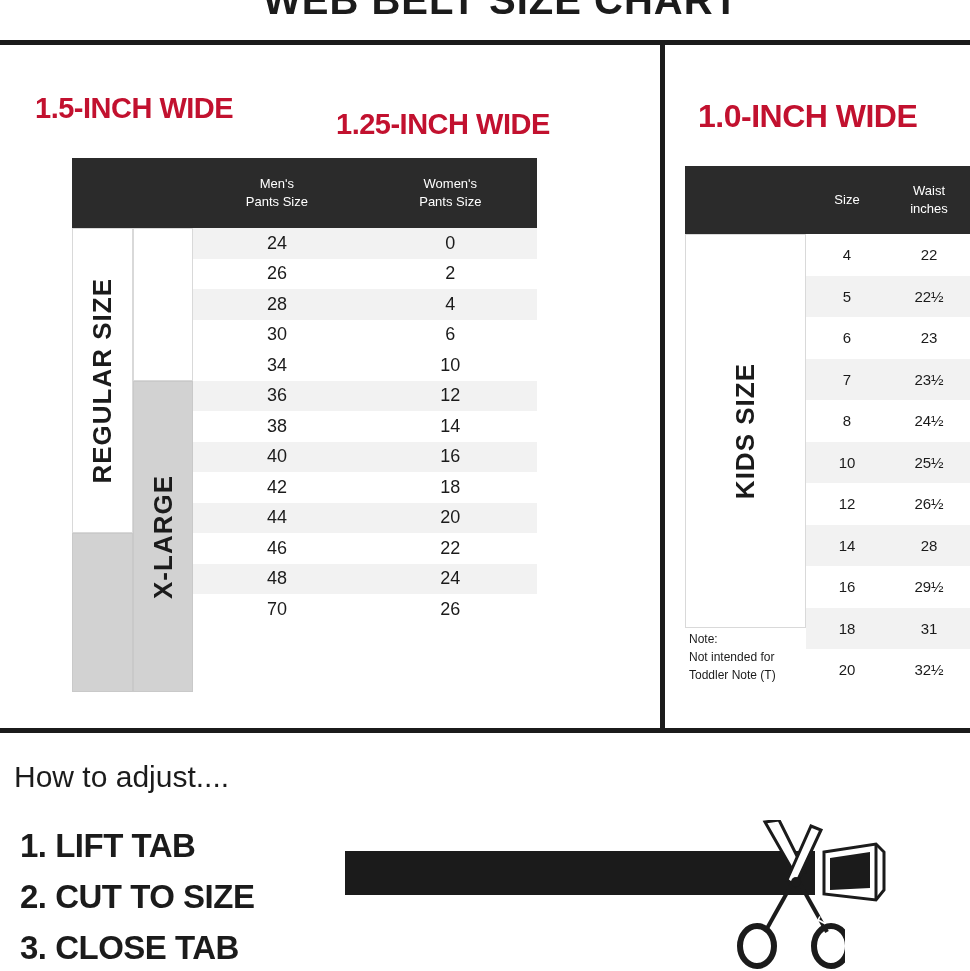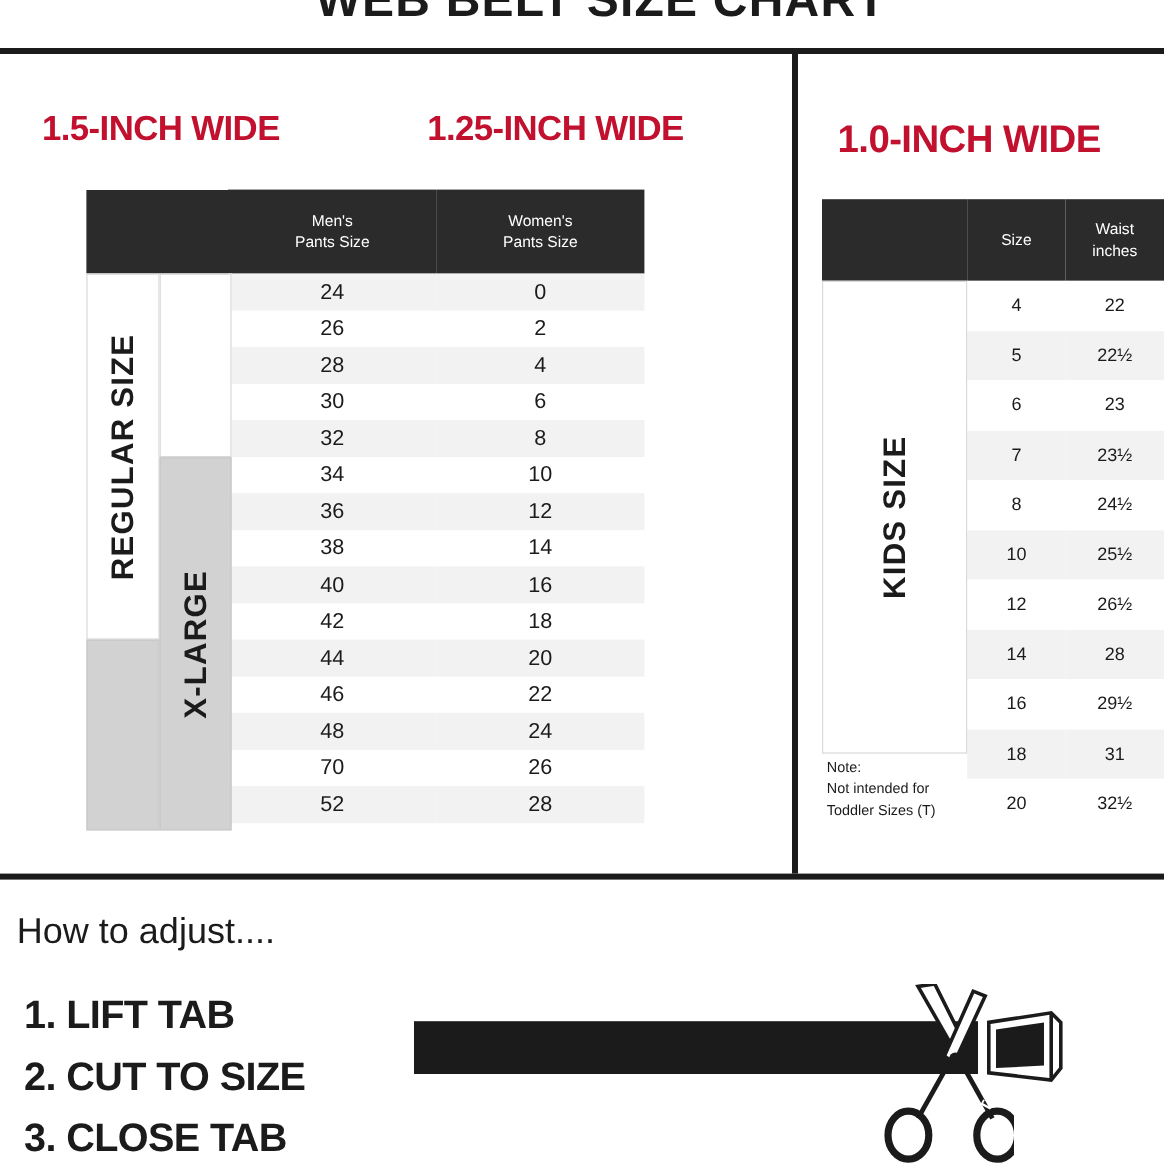--- a/index.html
+++ b/index.html
@@ -65,7 +65,7 @@
     white-space: nowrap;
   }
   #h15 { left: 12px; top: 92px; margin-left: 23px; }
-  #h125 { left: 336px; top: 92px; margin-left: 20px; }
+  #h125 { left: 336px; top: 108px; }
   #h10 { left: 698px; top: 98px; font-size: 32px; }
 
   

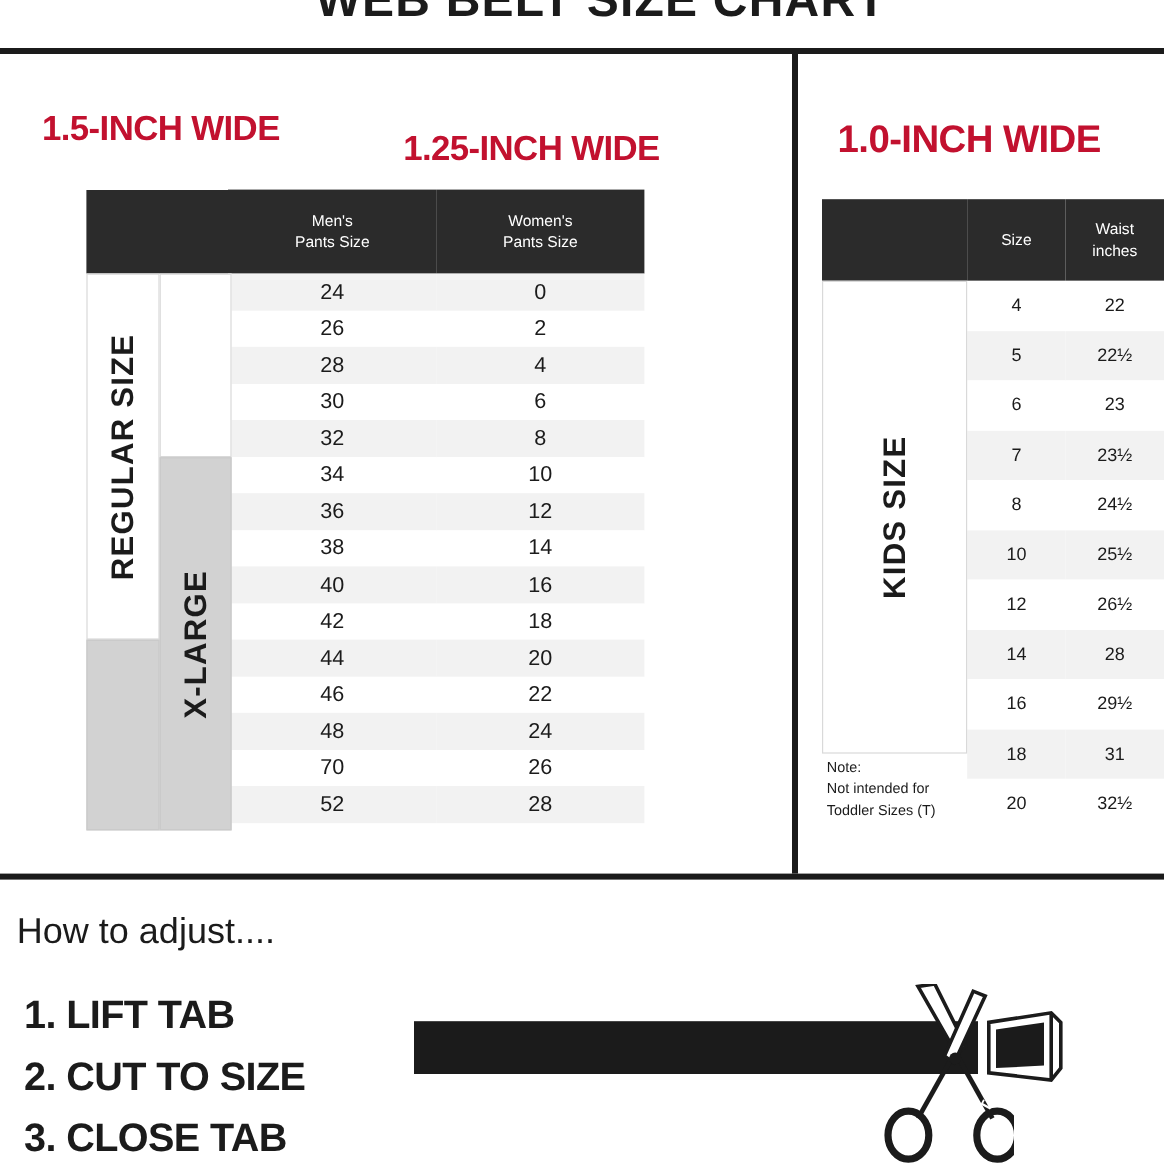--- a/index.html
+++ b/index.html
@@ -296,11 +296,6 @@
         </tr>
       <tr>
           <td class="side-col" style="background:transparent;border:0;"></td>
-          <td class="data-cell">32</td>
-          <td class="data-cell">8</td>
-        </tr>
-      <tr>
-          <td class="side-col" style="background:transparent;border:0;"></td>
           <td class="data-cell alt">34</td>
           <td class="data-cell alt">10</td>
         </tr>

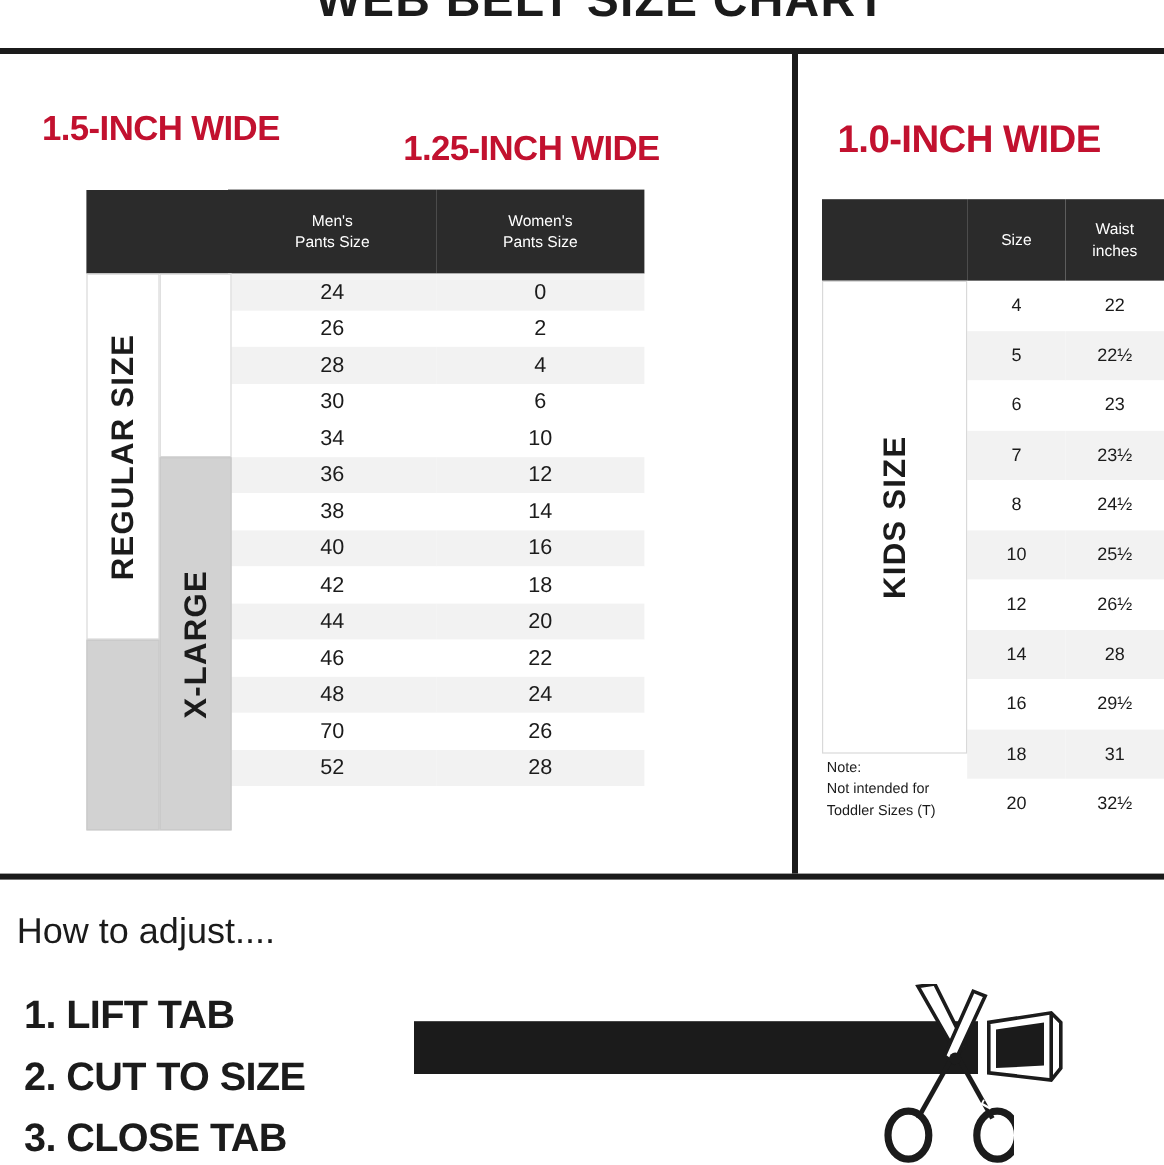--- a/index.html
+++ b/index.html
@@ -339,11 +339,6 @@
           <td class="data-cell alt">70</td>
           <td class="data-cell alt">26</td>
         </tr>
-      <tr>
-          <td class="side-col" style="background:transparent;border:0;"></td>
-          <td class="data-cell">52</td>
-          <td class="data-cell">28</td>
-        </tr>
     </tbody>
   </table>
 

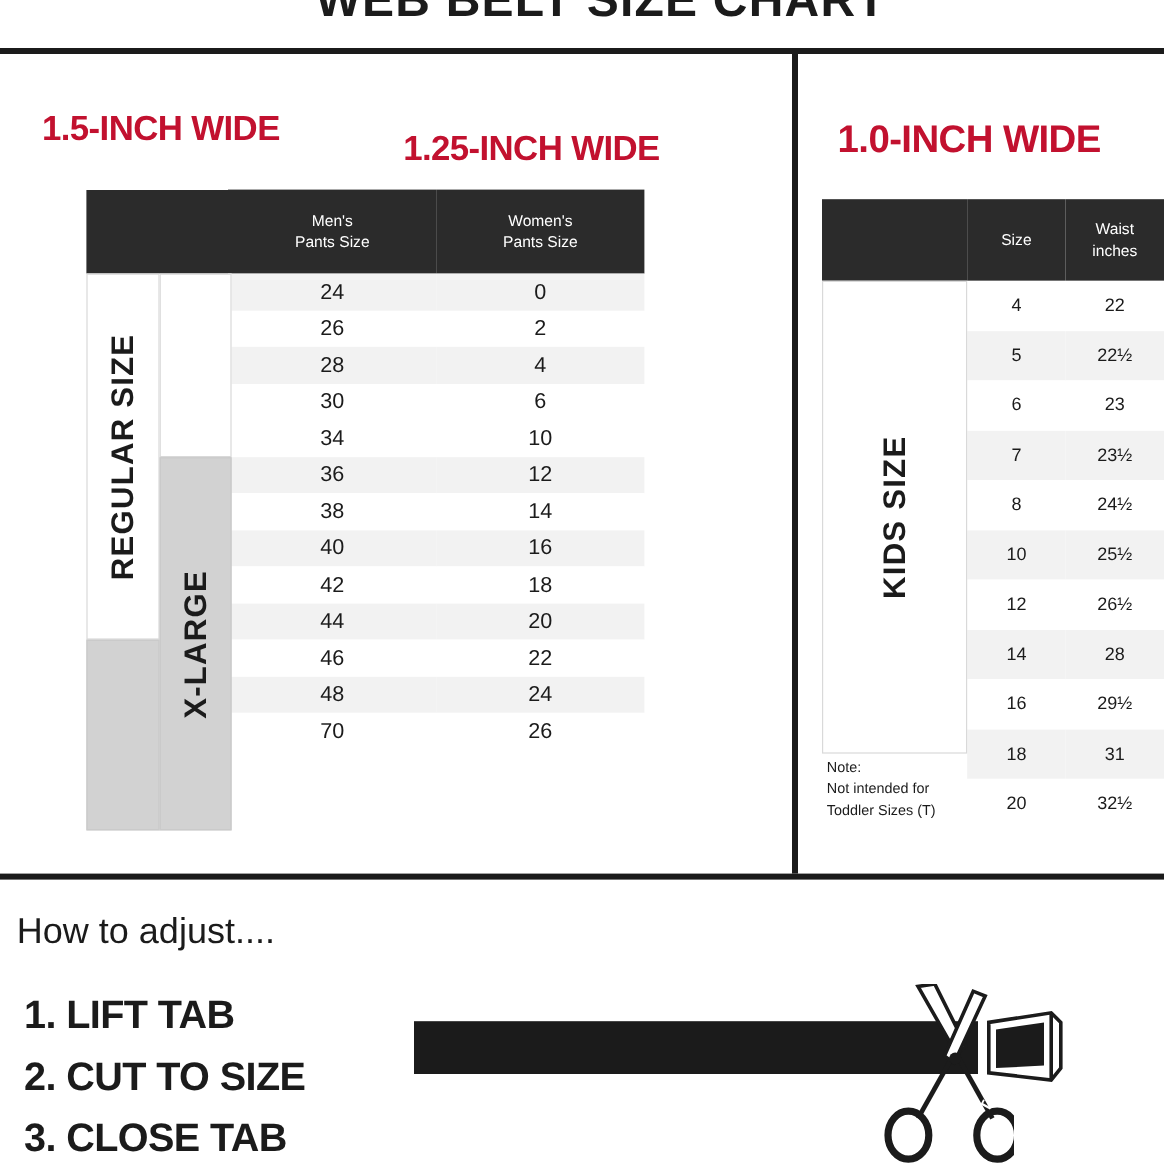--- a/index.html
+++ b/index.html
@@ -430,7 +430,7 @@
   <div class="note">
     <div>Note:</div>
     <div>Not intended for</div>
-    <div>Toddler Sizes (T)</div>
+    <div>Toddler Note (T)</div>
   </div>
 
   <div class="how-to">How to adjust....</div>

